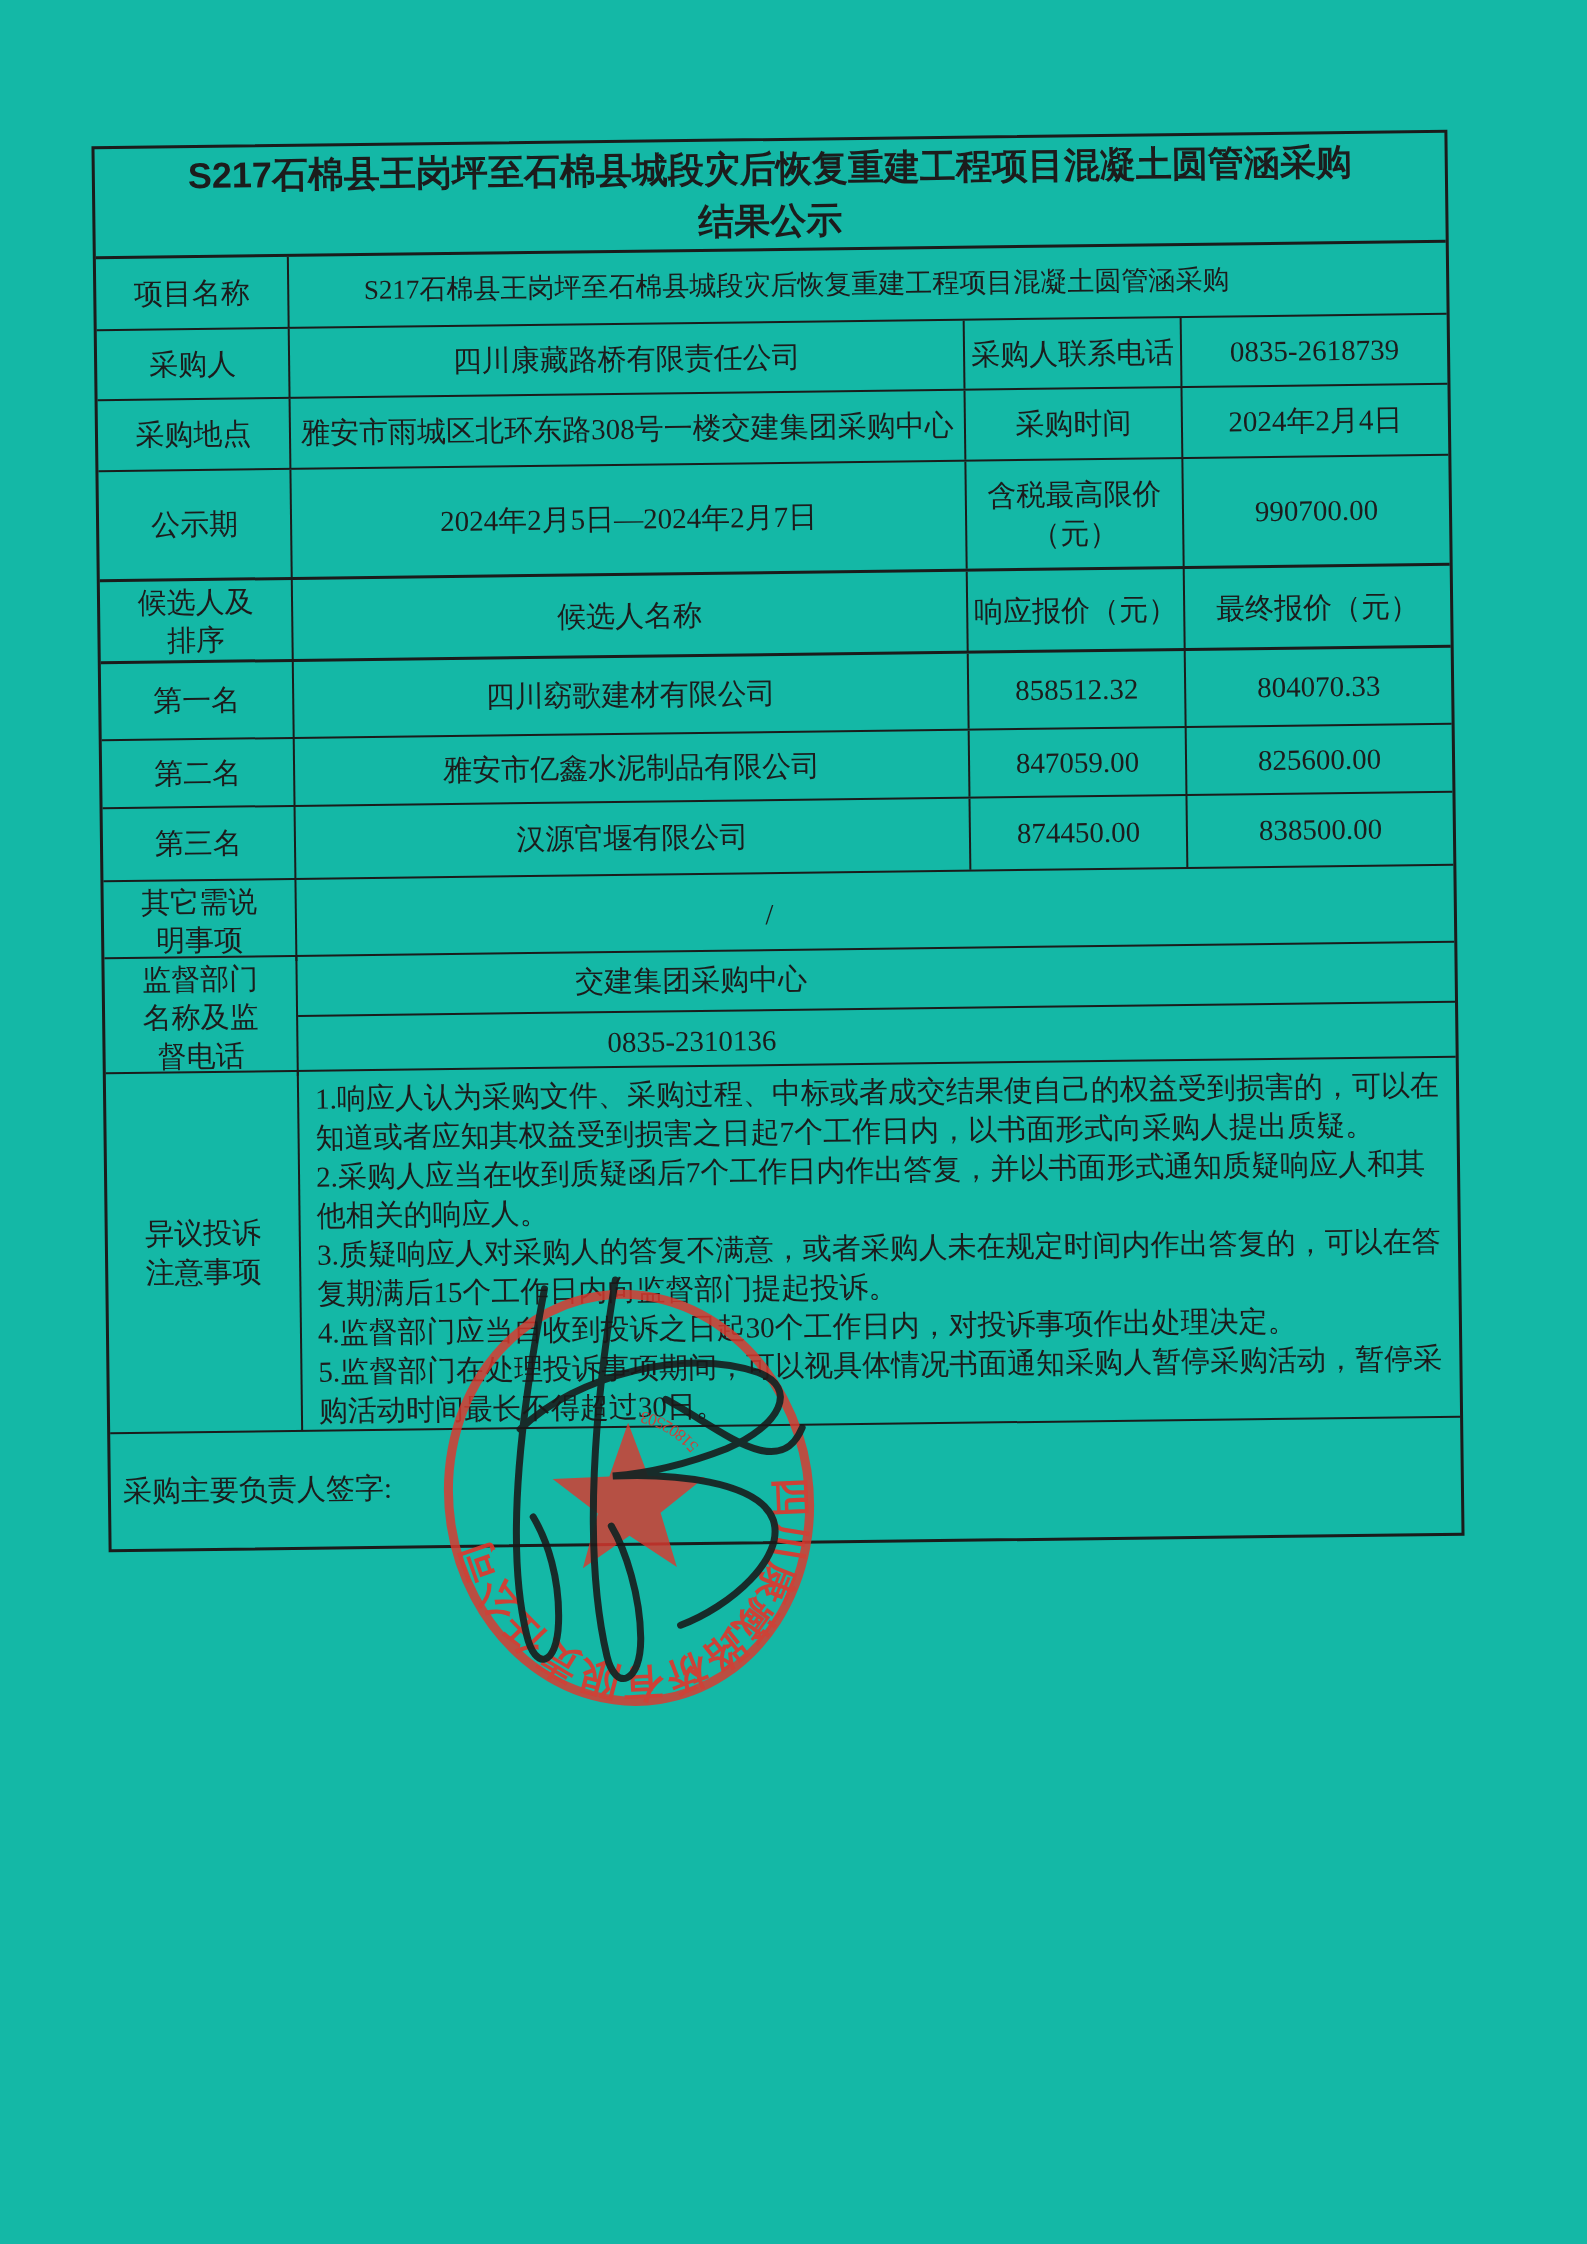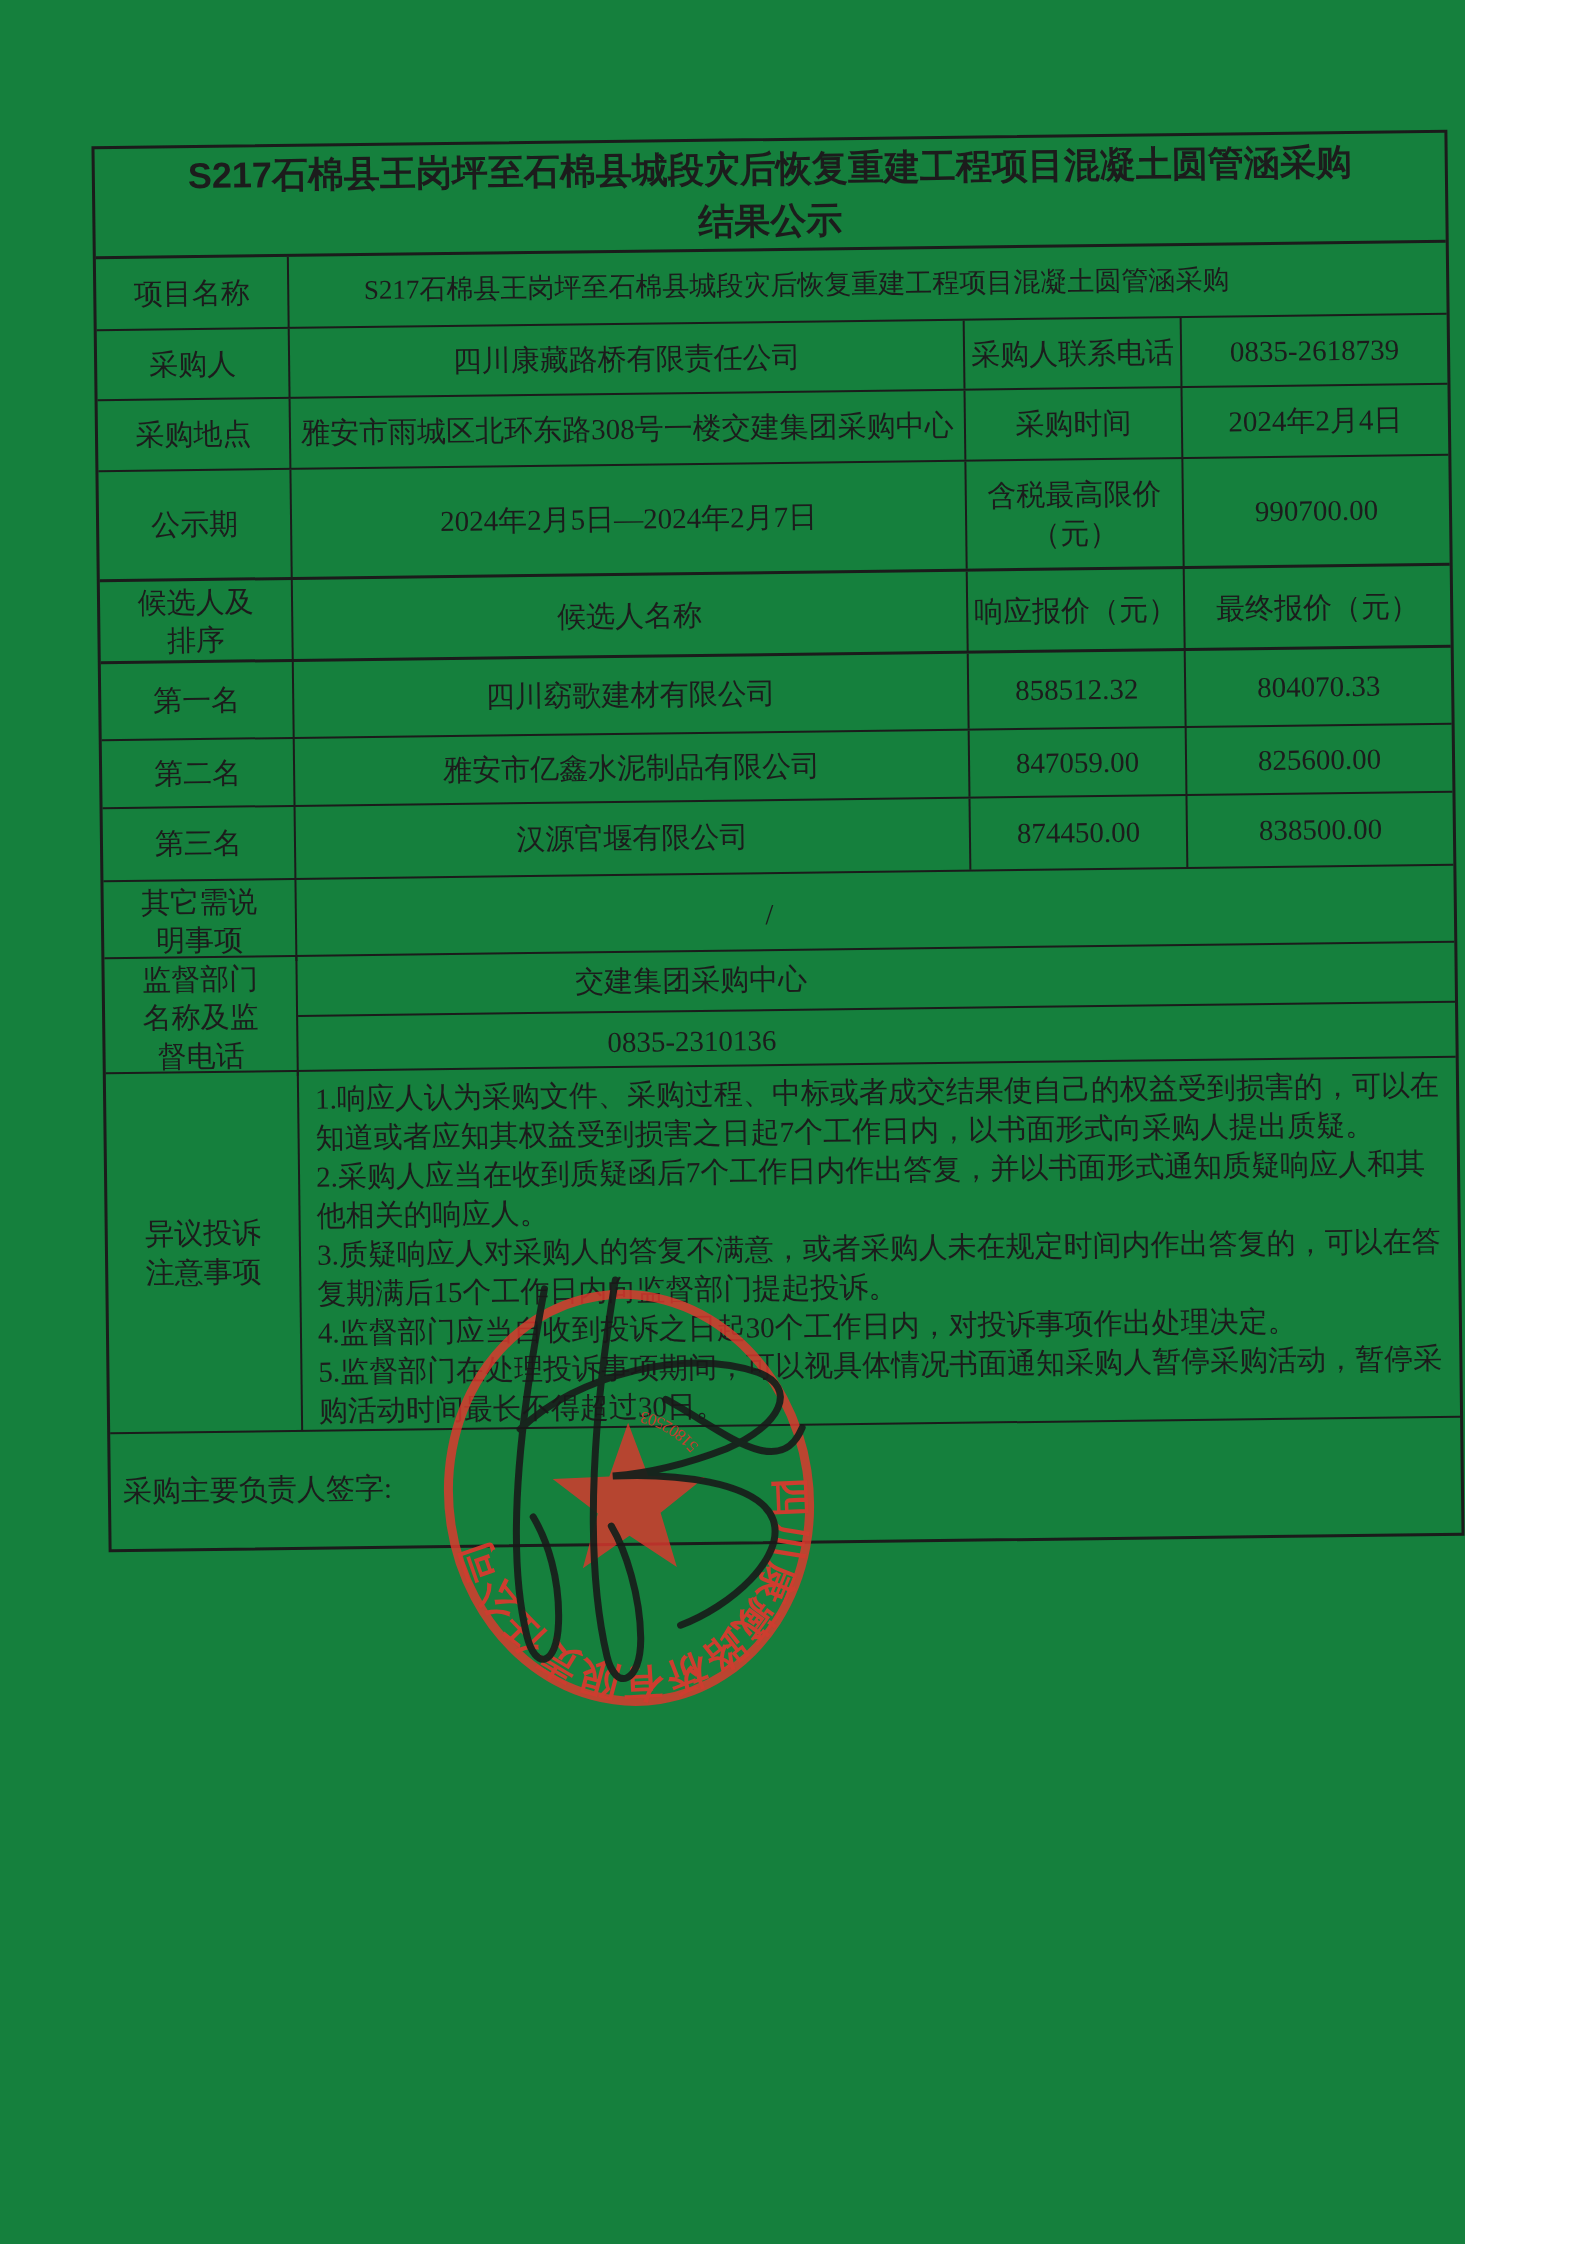--- a/index.html
+++ b/index.html
@@ -9,7 +9,7 @@
     font-family:"Liberation Serif","DejaVu Serif",serif;
     color:#1c1c1c;
   }
-  .page { position:relative; width:1465px; height:2244px; background:#15803d; overflow:hidden; }
+  .page { position:relative; width:1587px; height:2244px; background:#14b8a6; overflow:hidden; }
   .doc {
     position:absolute; left:100px; top:138px; width:1356px;
     border:3px solid #1b1b1b; background:transparent;

